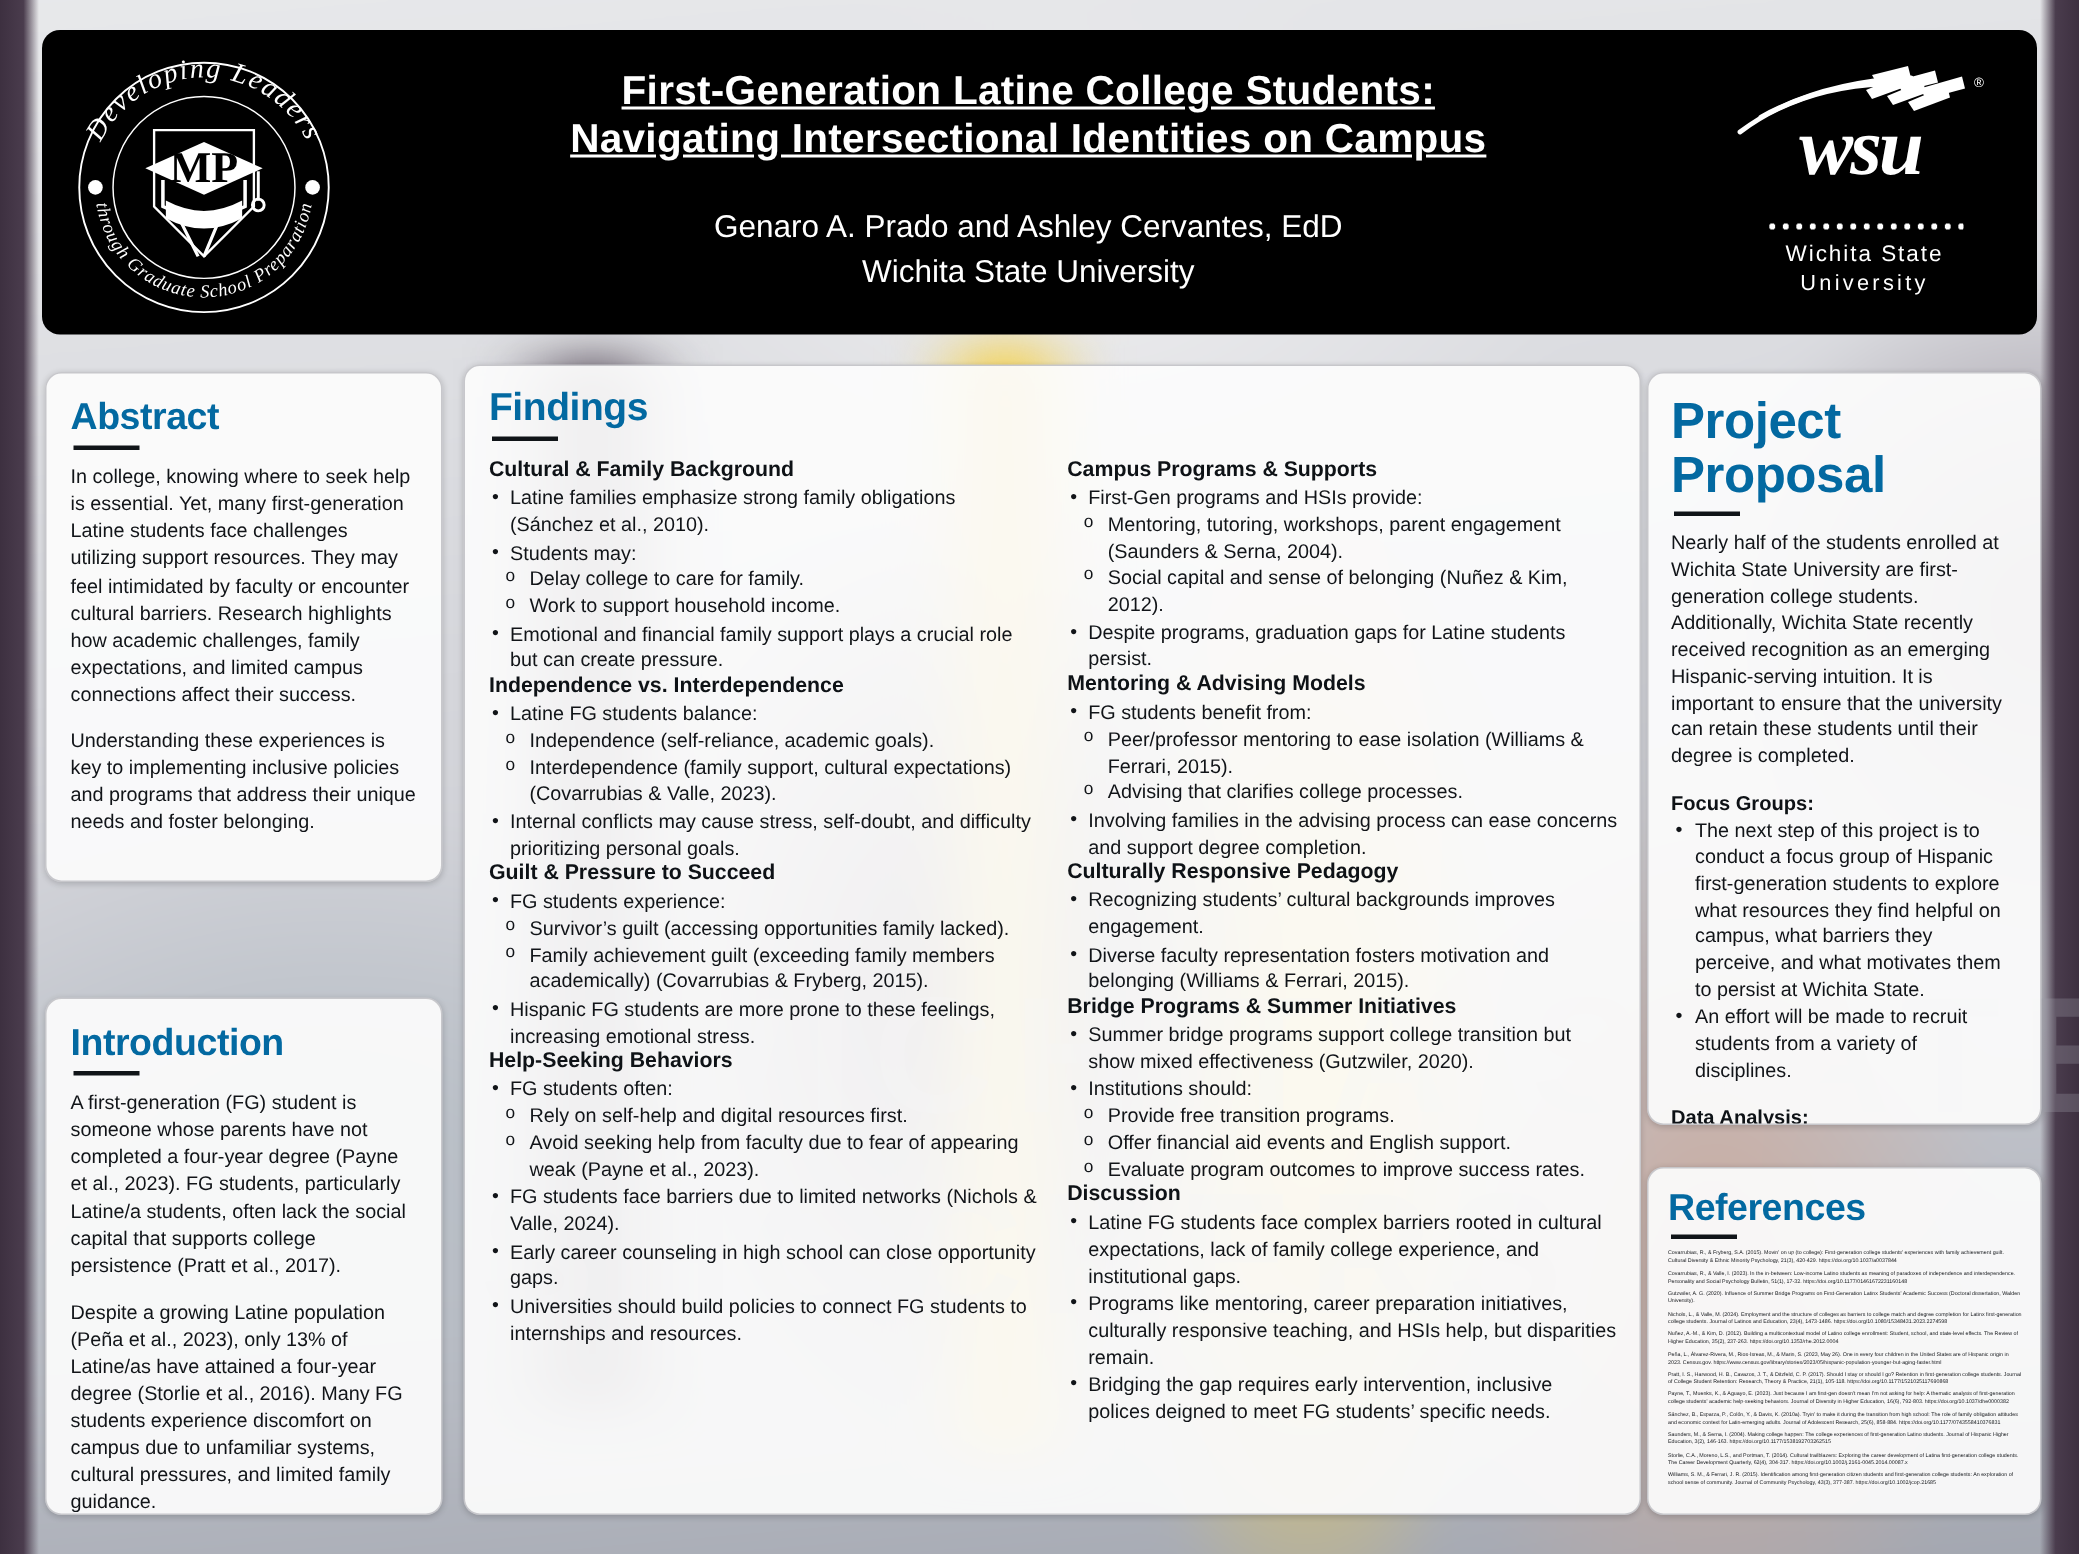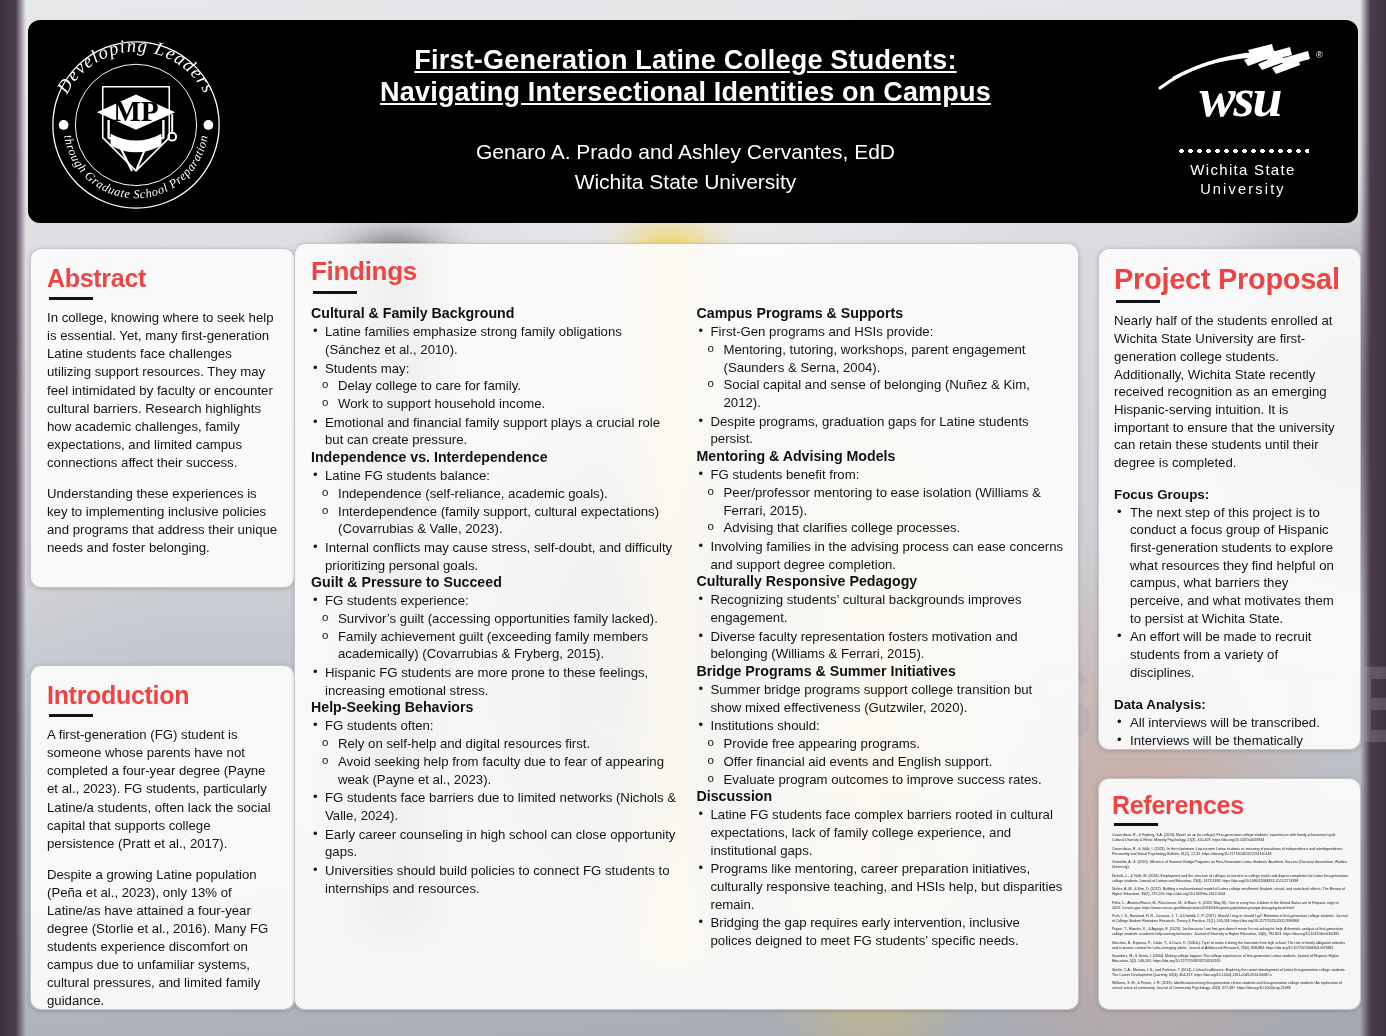--- a/index.html
+++ b/index.html
@@ -159,7 +159,7 @@
   .sec-title {
     font-size: 26px;
     font-weight: bold;
-    color: #ef4444;
+    color: #0369a1;
     letter-spacing: -.3px;
     line-height: 1.05;
   }

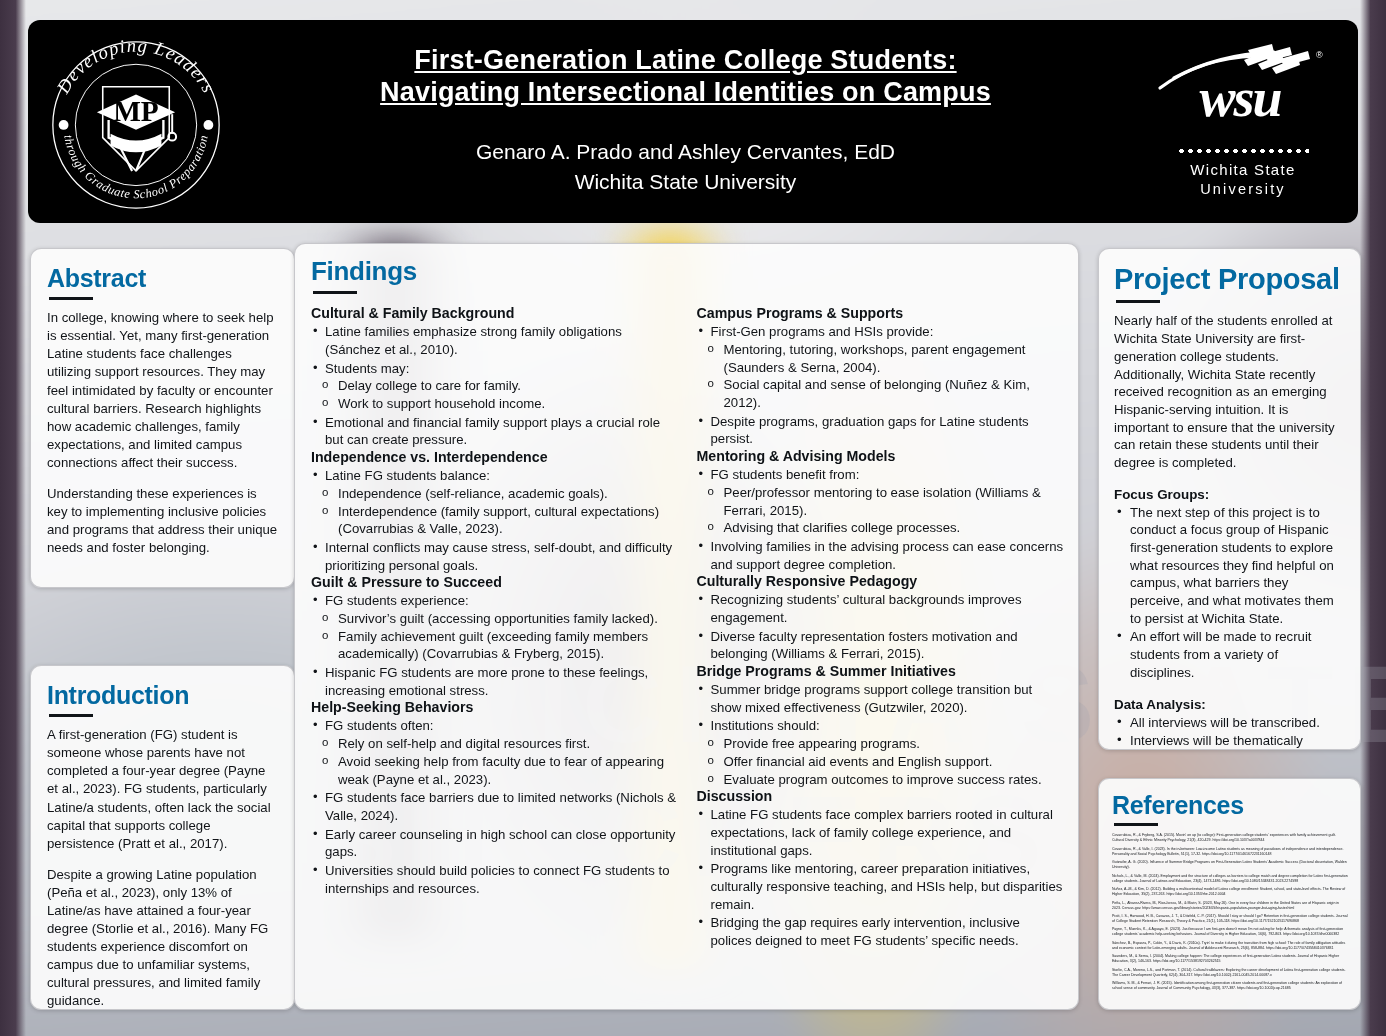--- a/index.html
+++ b/index.html
@@ -186,7 +186,7 @@
   #intro-card .sec-title { font-size: 25px; }
 
   
-  #findings-card { left: 294px; top: 243px; width: 785px; height: 767px; }
+  #findings-card { left: 309px; top: 243px; width: 785px; height: 767px; }
   #findings-card .card-inner { padding: 14px 14px 10px 16px; }
   .findings-cols {
     display: flex;

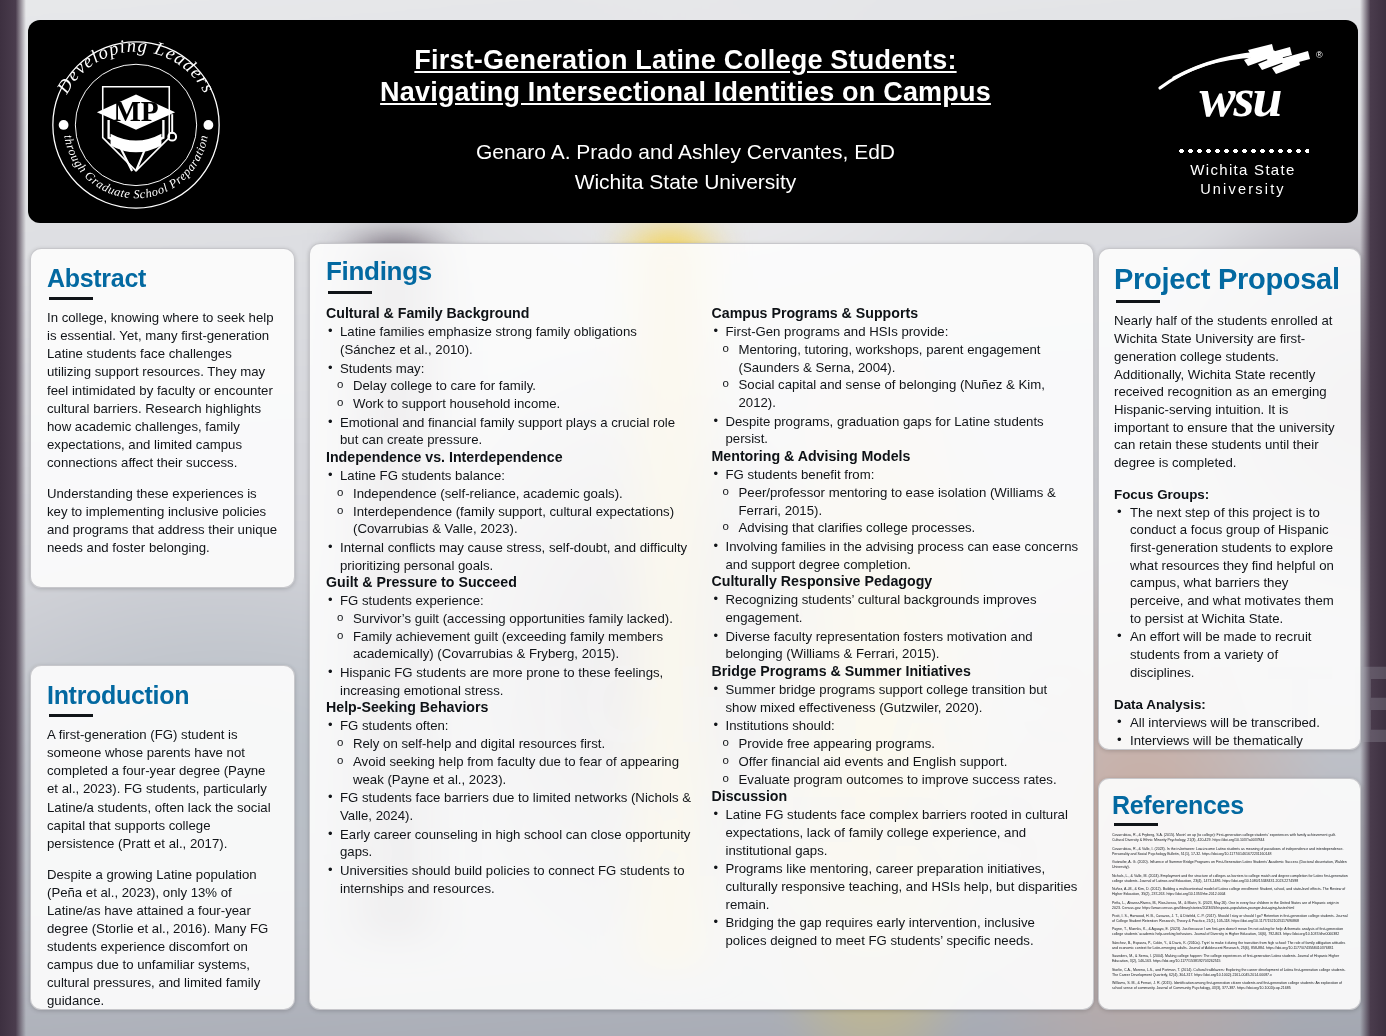--- a/index.html
+++ b/index.html
@@ -241,7 +241,7 @@
   
   #proposal-card { left: 1098px; top: 248px; width: 263px; height: 502px; }
   #proposal-card .card-inner { padding: 15px 15px 10px 15px; }
-  #proposal-card .sec-title { font-size: 29px; }
+  #proposal-card .sec-title { font-size: 34px; }
   .pp-head {
     font-size: 13.4px;
     font-weight: bold;

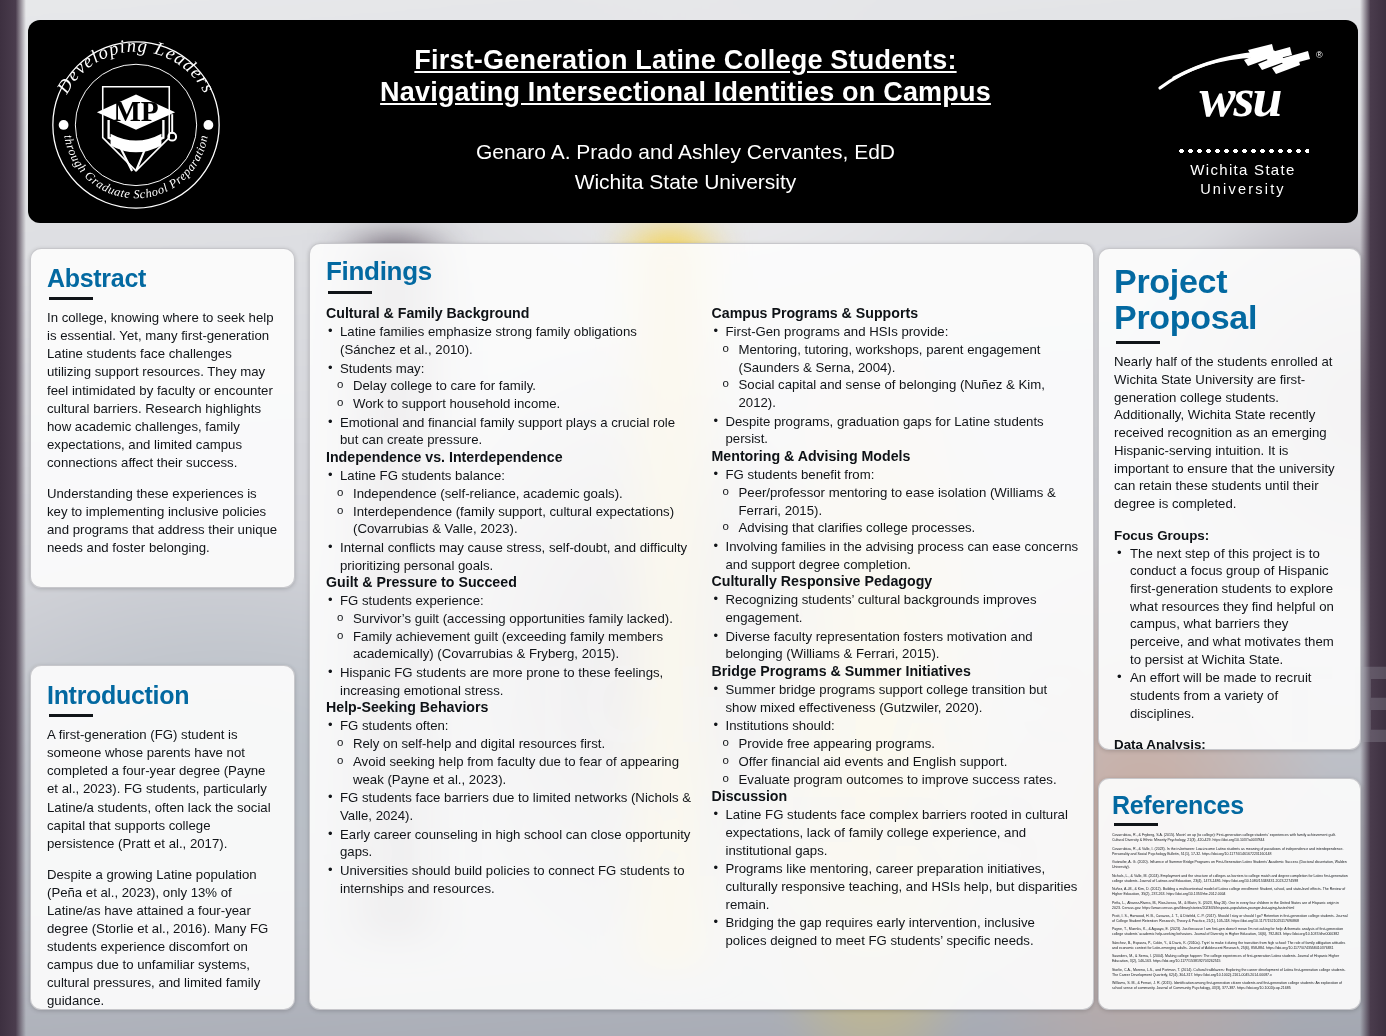--- a/index.html
+++ b/index.html
@@ -462,7 +462,7 @@
               <li>Summer bridge programs support college transition but show mixed effectiveness (Gutzwiler, 2020).</li>
               <li>Institutions should:</li>
               <ul class="lvl2">
-                <li>Provide free appearing programs.</li>
+                <li>Provide free transition programs.</li>
                 <li>Offer financial aid events and English support.</li>
                 <li>Evaluate program outcomes to improve success rates.</li>
               </ul>

